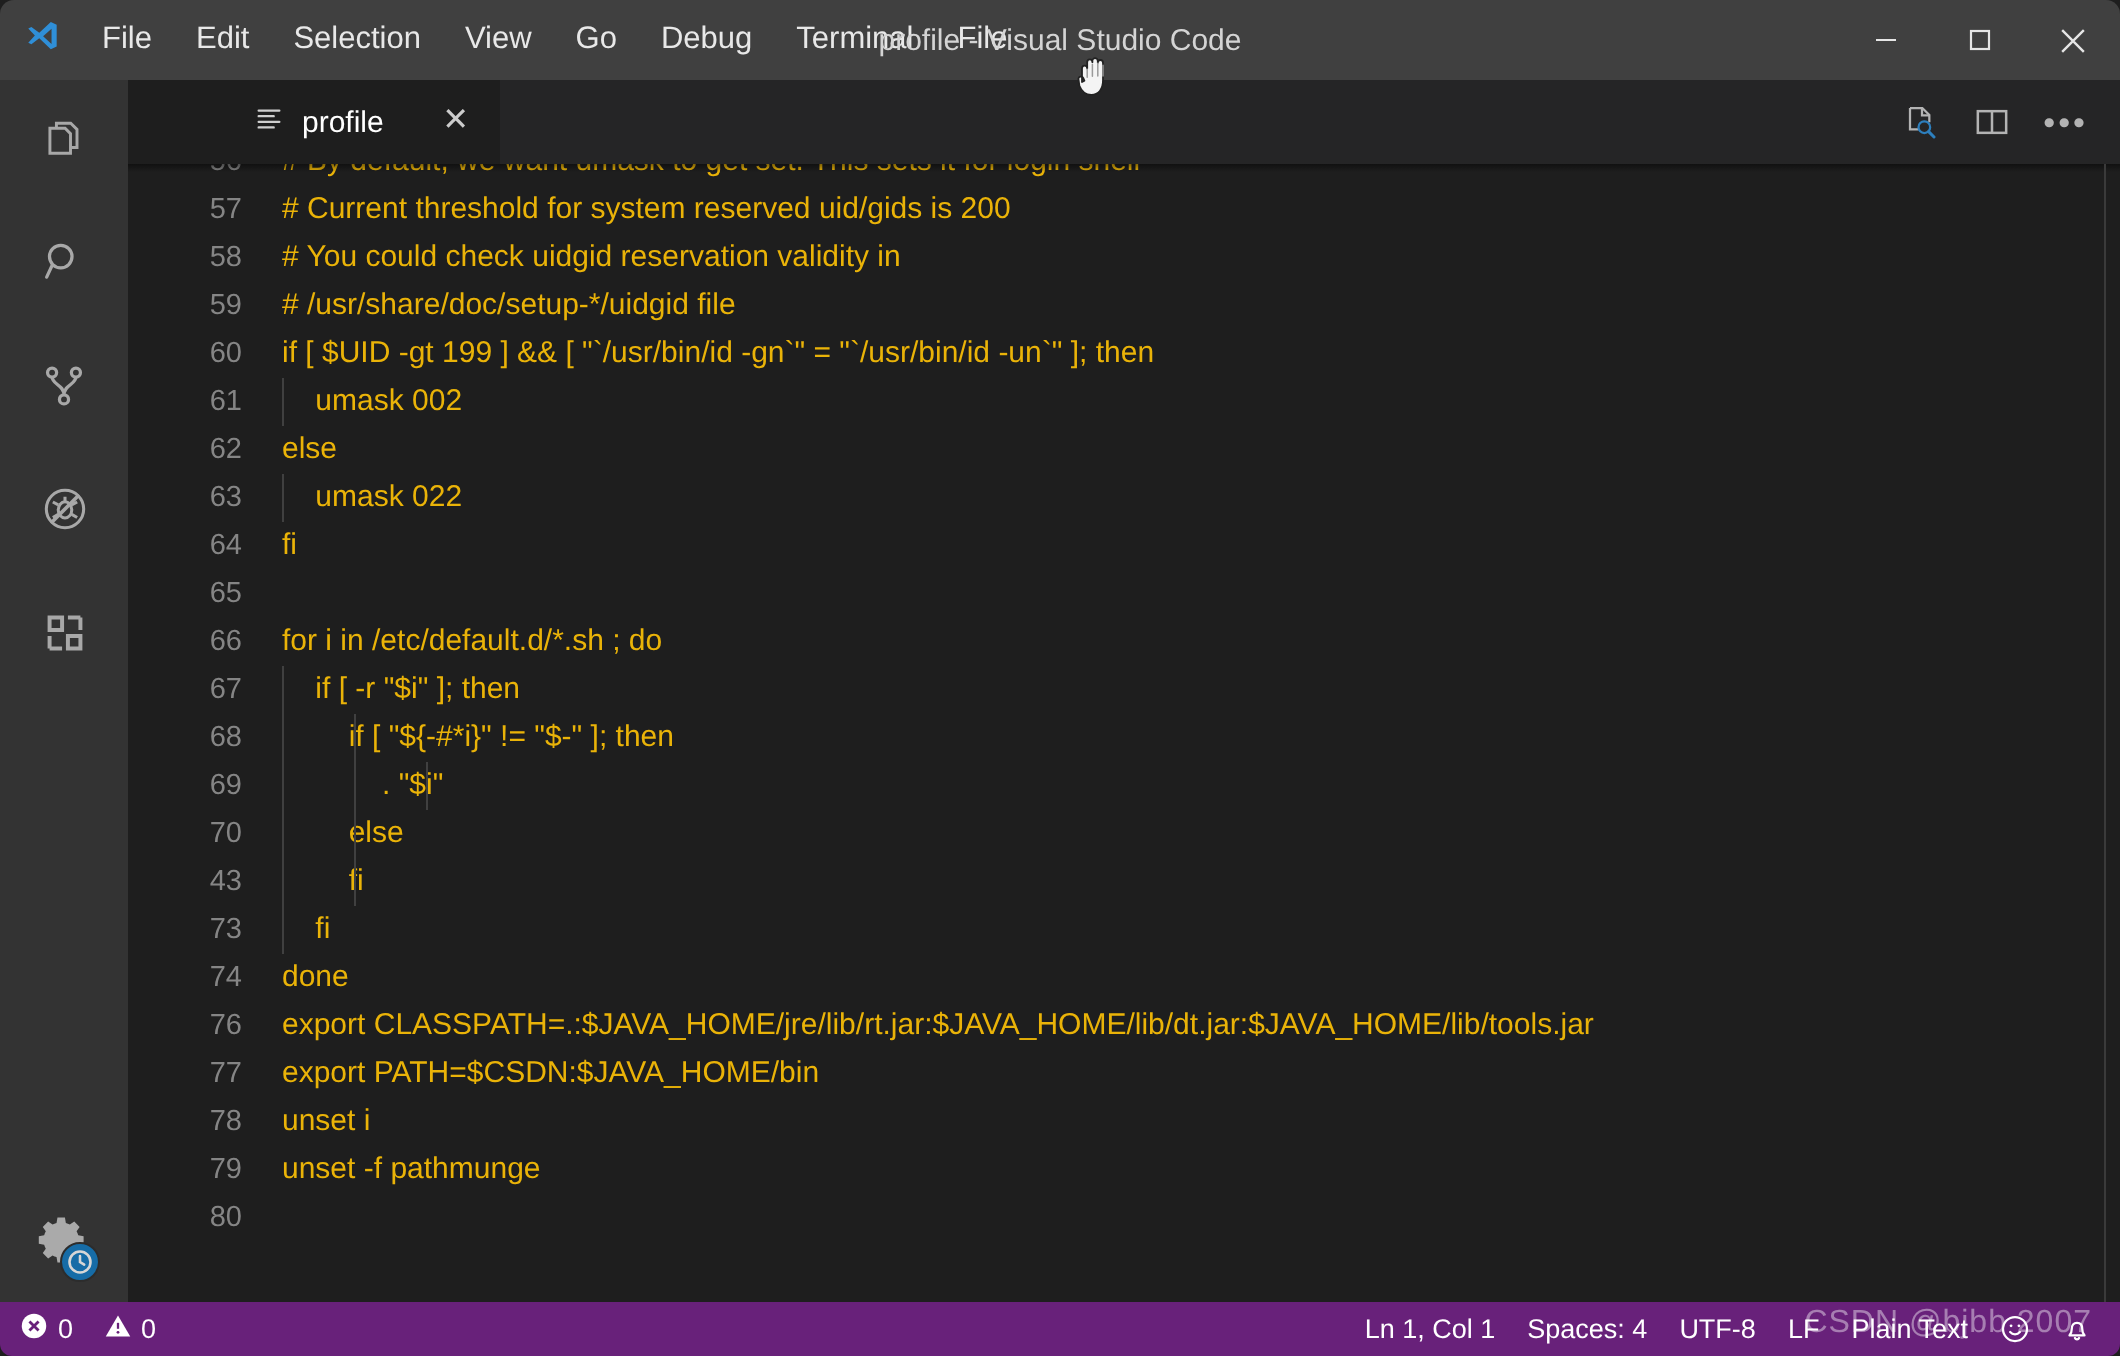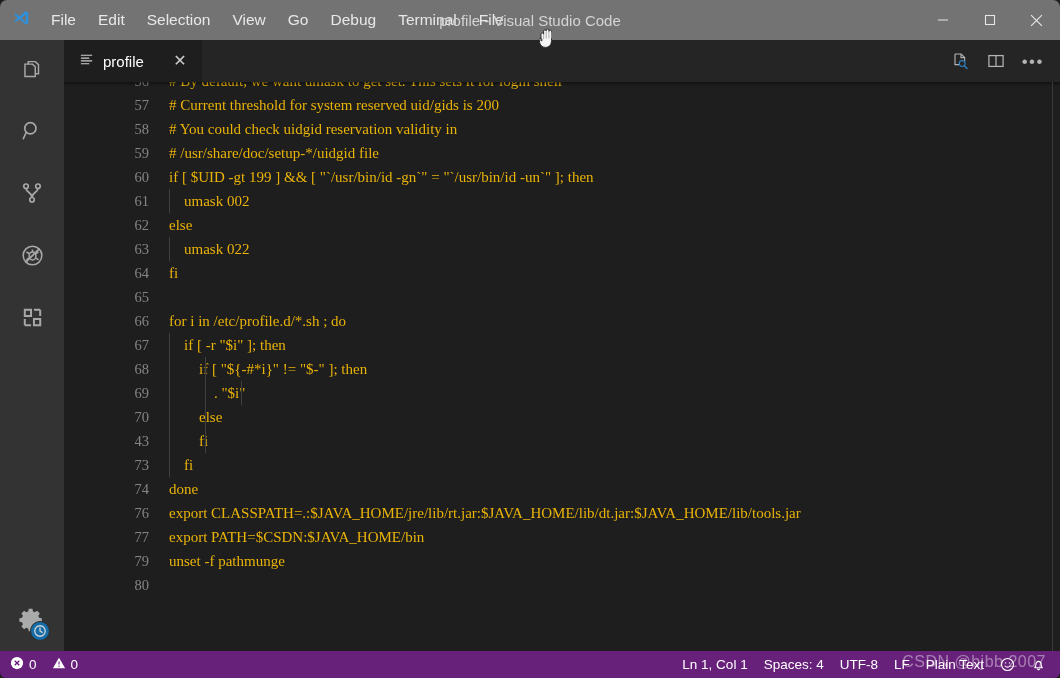--- a/index.html
+++ b/index.html
@@ -19,7 +19,7 @@
   
   .titlebar {
     height: 40px; flex: 0 0 40px;
-    background: #737373;
+    background: #404040;
     display: flex; align-items: center;
     position: relative;
     border-top-left-radius: 7px;

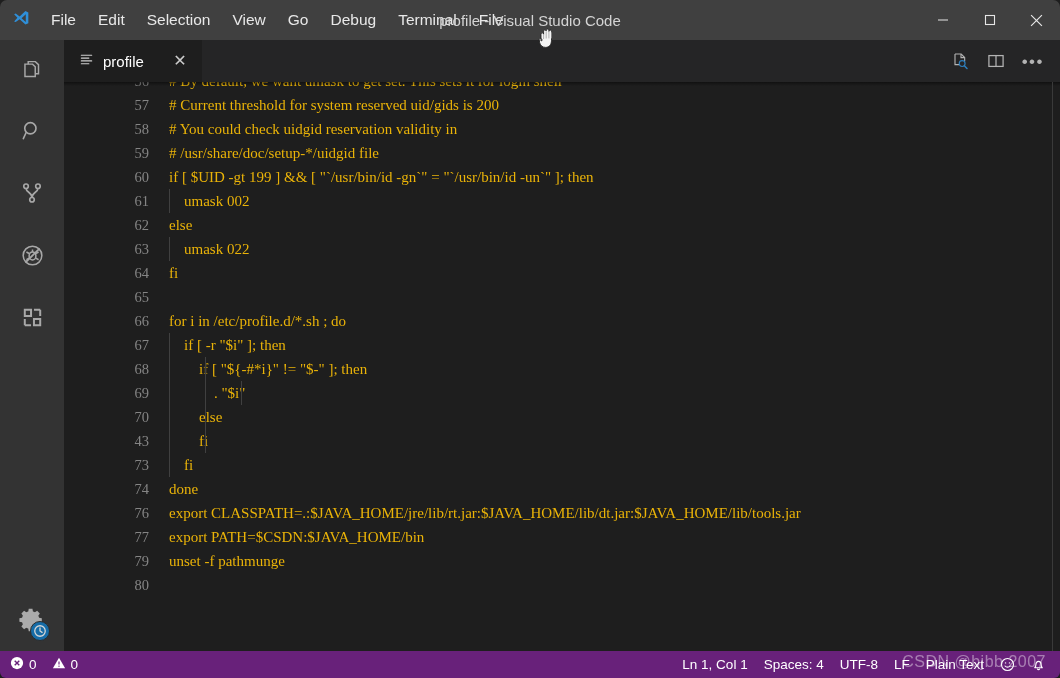--- a/index.html
+++ b/index.html
@@ -93,6 +93,7 @@
     background: #252526;
     display: flex; align-items: stretch;
     position: relative;
+    margin-left: 48px;
   }
   .tab {
     display: flex; align-items: center;

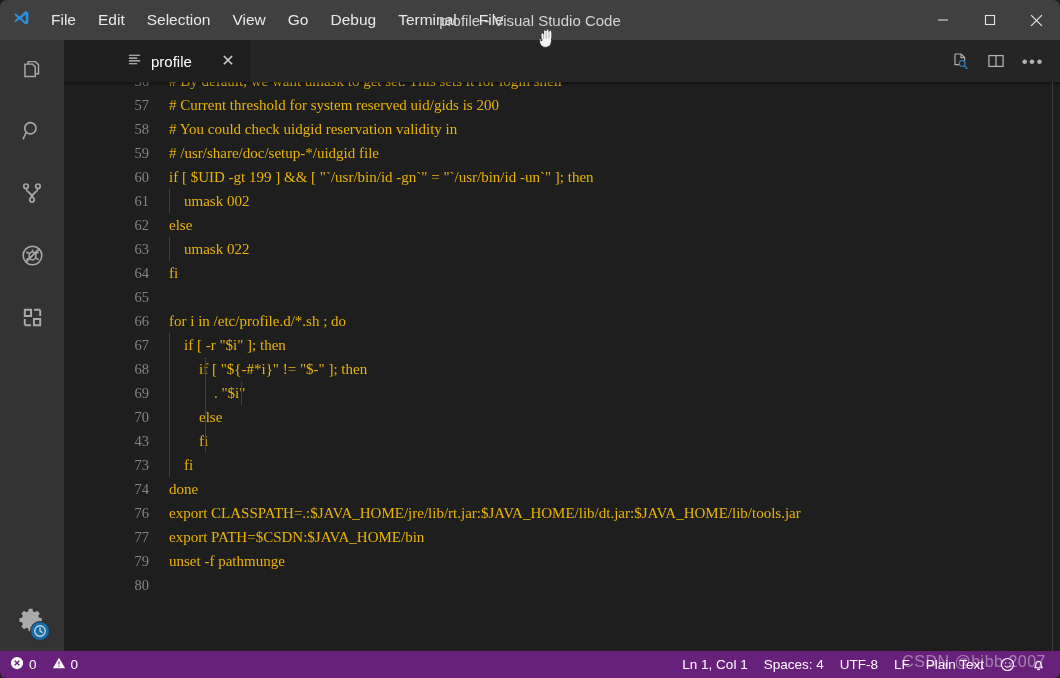--- a/index.html
+++ b/index.html
@@ -133,10 +133,9 @@
   .code-lines {
     position: absolute;
     top: -13px; left: 0; right: 0;
-    font-family: Liberation Serif, serif;
+    font-family: Liberation Sans, sans-serif;
     font-size: 15px;
     line-height: 24px;
-    padding-left: 28px;
   }
   .line { display: flex; height: 24px; white-space: pre; }
   .lnum {

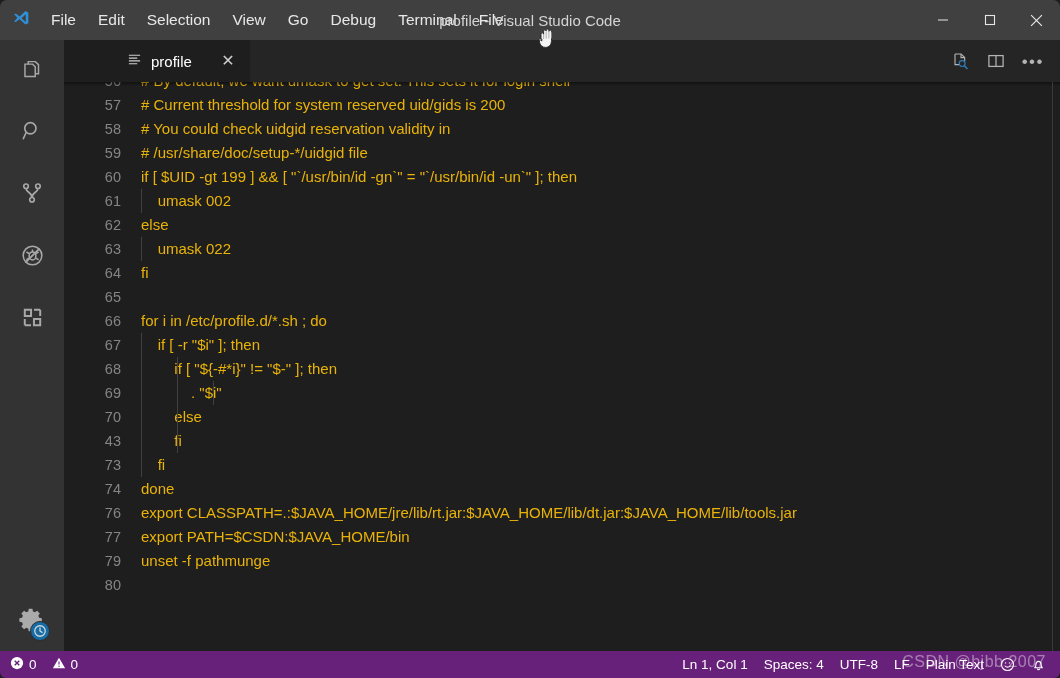--- a/index.html
+++ b/index.html
@@ -373,7 +373,7 @@
               <div class="line"><div class="lnum">63</div><div class="ltext">    umask 022<span class="guide" style="left: 0px;"></span></div></div>
               <div class="line"><div class="lnum">64</div><div class="ltext">fi</div></div>
               <div class="line"><div class="lnum">65</div><div class="ltext"></div></div>
-              <div class="line"><div class="lnum">66</div><div class="ltext">for i in /etc/profile.d/*.sh ; do</div></div>
+              <div class="line"><div class="lnum">66</div><div class="ltext">for i in /etc/default.d/*.sh ; do</div></div>
               <div class="line"><div class="lnum">67</div><div class="ltext">    if [ -r "$i" ]; then<span class="guide" style="left: 0px;"></span></div></div>
               <div class="line"><div class="lnum">68</div><div class="ltext">        if [ "${-#*i}" != "$-" ]; then<span class="guide" style="left: 0px;"></span><span class="guide" style="left: 36.12px;"></span></div></div>
               <div class="line"><div class="lnum">69</div><div class="ltext">            . "$i"<span class="guide" style="left: 0px;"></span><span class="guide" style="left: 36.12px;"></span><span class="guide" style="left: 72.24px;"></span></div></div>

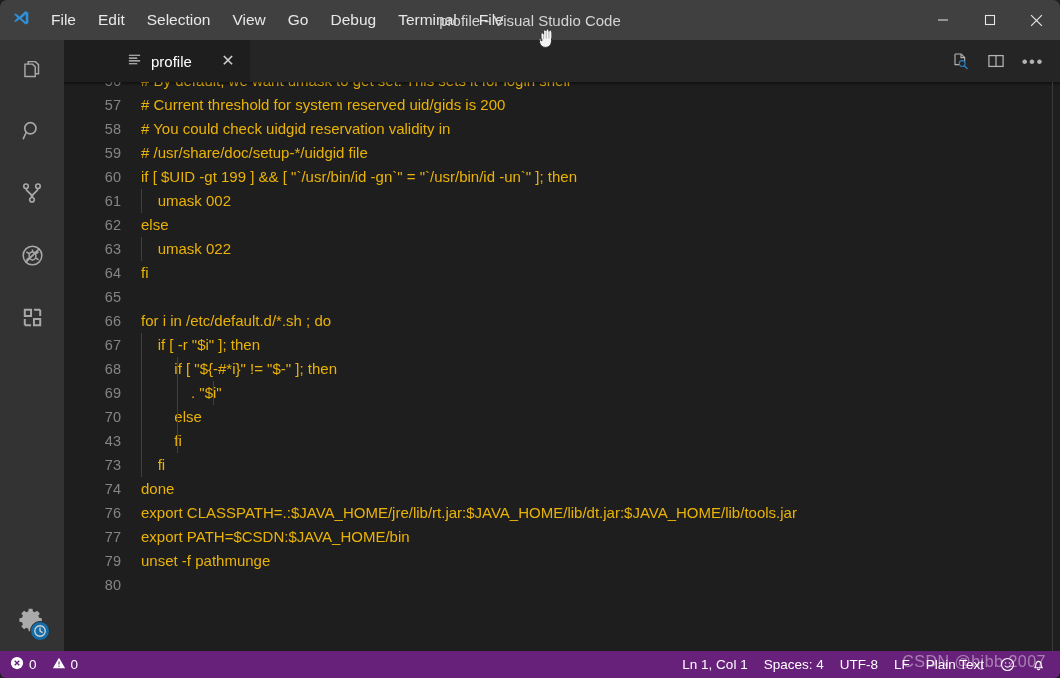--- a/index.html
+++ b/index.html
@@ -383,6 +383,7 @@
               <div class="line"><div class="lnum">74</div><div class="ltext">done</div></div>
               <div class="line"><div class="lnum">76</div><div class="ltext">export CLASSPATH=.:$JAVA_HOME/jre/lib/rt.jar:$JAVA_HOME/lib/dt.jar:$JAVA_HOME/lib/tools.jar</div></div>
               <div class="line"><div class="lnum">77</div><div class="ltext">export PATH=$CSDN:$JAVA_HOME/bin</div></div>
+              <div class="line"><div class="lnum">78</div><div class="ltext">unset i</div></div>
               <div class="line"><div class="lnum">79</div><div class="ltext">unset -f pathmunge</div></div>
               <div class="line"><div class="lnum">80</div><div class="ltext"></div></div>
             </div>

